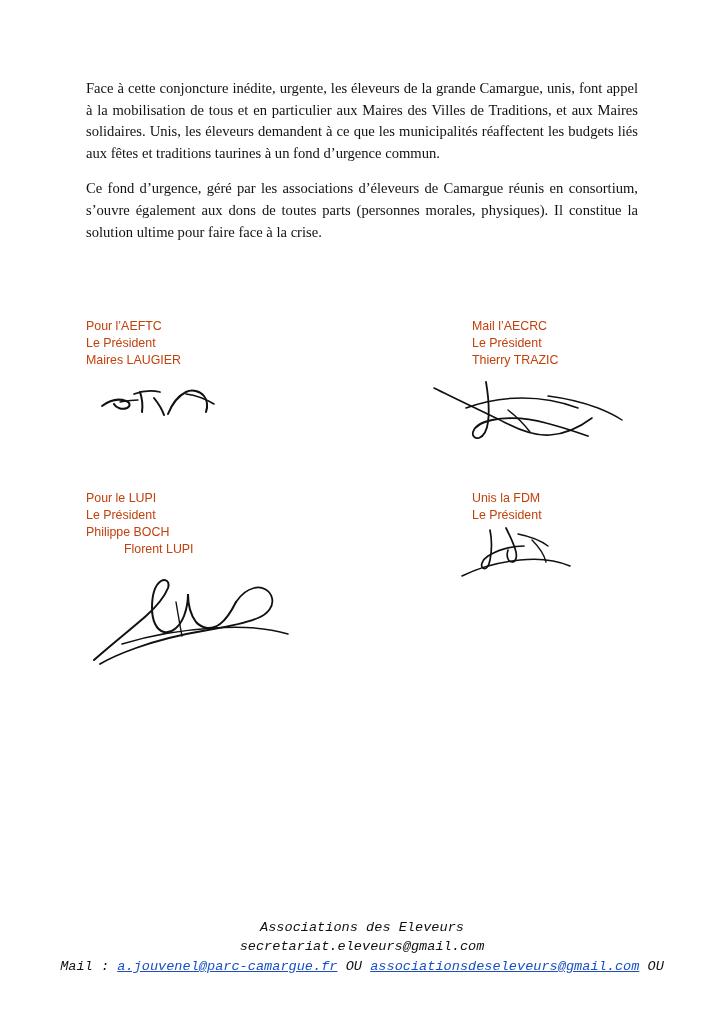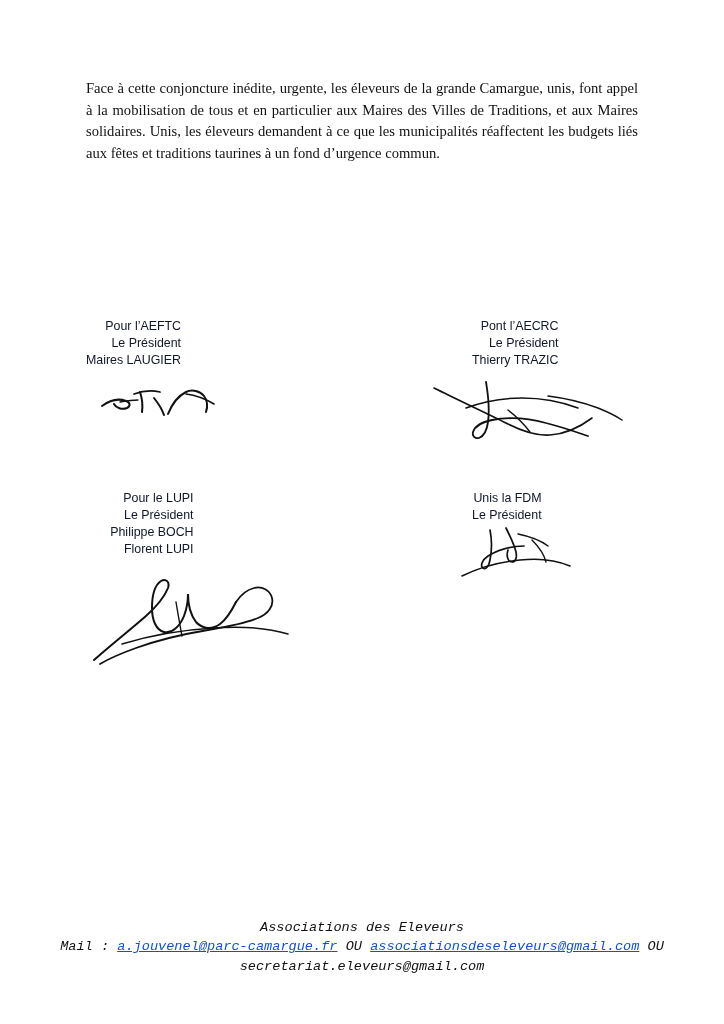--- a/index.html
+++ b/index.html
@@ -97,6 +97,7 @@
 
   <div class="body-text">
     <p class="para">Face à cette conjoncture inédite, urgente, les éleveurs de la grande Camargue, unis, font appel à la mobilisation de tous et en particulier aux Maires des Villes de Traditions, et aux Maires solidaires. Unis, les éleveurs demandent à ce que les municipalités réaffectent les budgets liés aux fêtes et traditions taurines à un fond d’urgence commun.</p>
+    <p class="para">Ce fond d’urgence, géré par les associations d’éleveurs de Camargue réunis en consortium, s’ouvre également aux dons de toutes parts (personnes morales, physiques). Il constitue la solution ultime pour faire face à la crise.</p>
   </div>
 
   <div class="sig-block sig-aeftc">

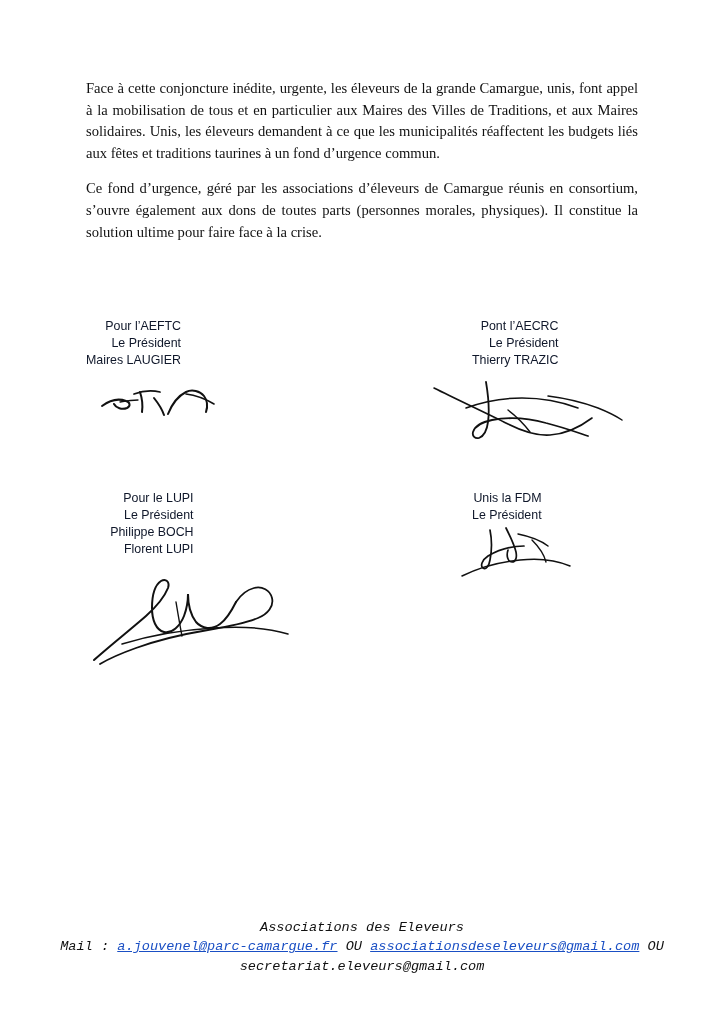--- a/index.html
+++ b/index.html
@@ -47,9 +47,8 @@
     font-family: "Liberation Sans", sans-serif;
     font-size: 12.4px;
     line-height: 17px;
-    color: #0f172a;
+    color: #c2410c;
     white-space: nowrap;
-    text-align: right;
   }
   .sig-block .line { display: block; }
   .sig-block .line.indent { padding-left: 38px; }

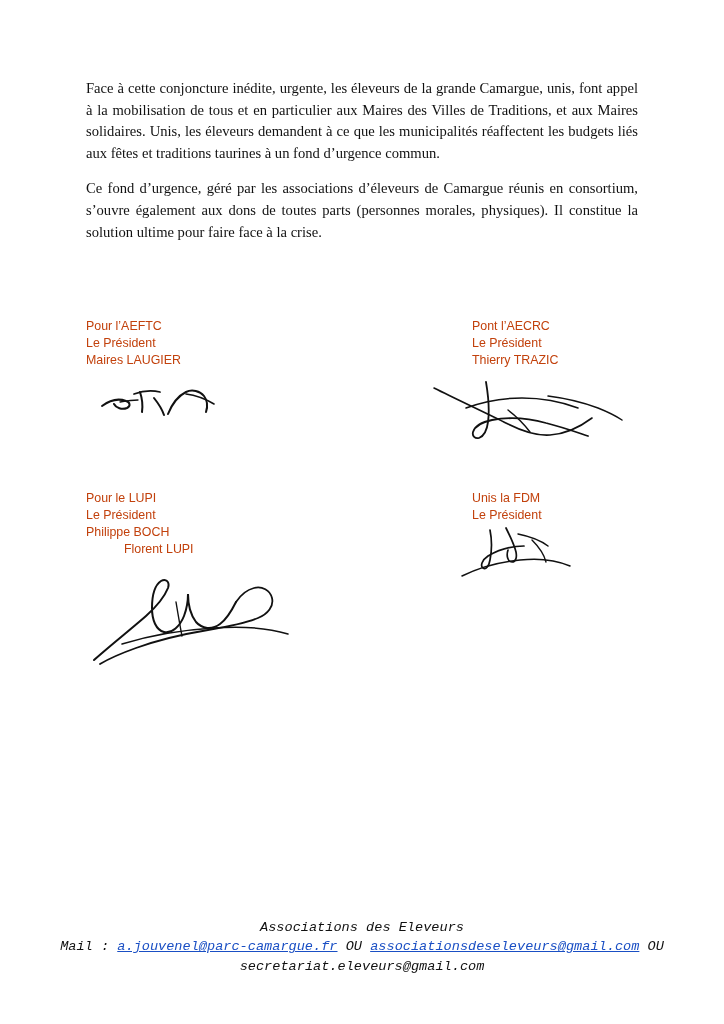--- a/index.html
+++ b/index.html
@@ -106,7 +106,7 @@
   </div>
 
   <div class="sig-block sig-aecrc">
-    <span class="line">Pont l’AECRC</span>
+    <span class="line">Mail l’AECRC</span>
     <span class="line">Le Président</span>
     <span class="line">Thierry TRAZIC</span>
   </div>

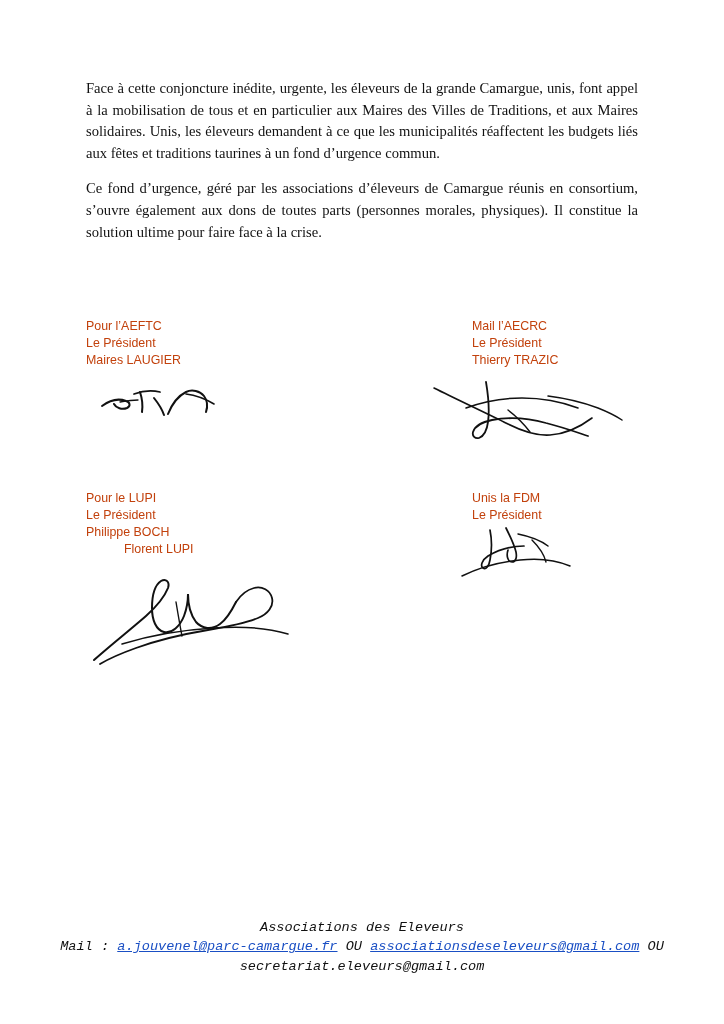--- a/index.html
+++ b/index.html
@@ -166,10 +166,10 @@
 
   <div class="footer">
     <span class="ln">Associations des Eleveurs</span>
+    <span class="ln">secretariat.eleveurs@gmail.com</span>
     <span class="ln">
       <span class="plain">Mail : </span><a class="mail-link" href="#">a.jouvenel@parc-camargue.fr</a><span class="plain"> OU </span><a class="mail-link" href="#">associationsdeseleveurs@gmail.com</a><span class="plain"> OU</span>
     </span>
-    <span class="ln">secretariat.eleveurs@gmail.com</span>
   </div>
 
 </div>

